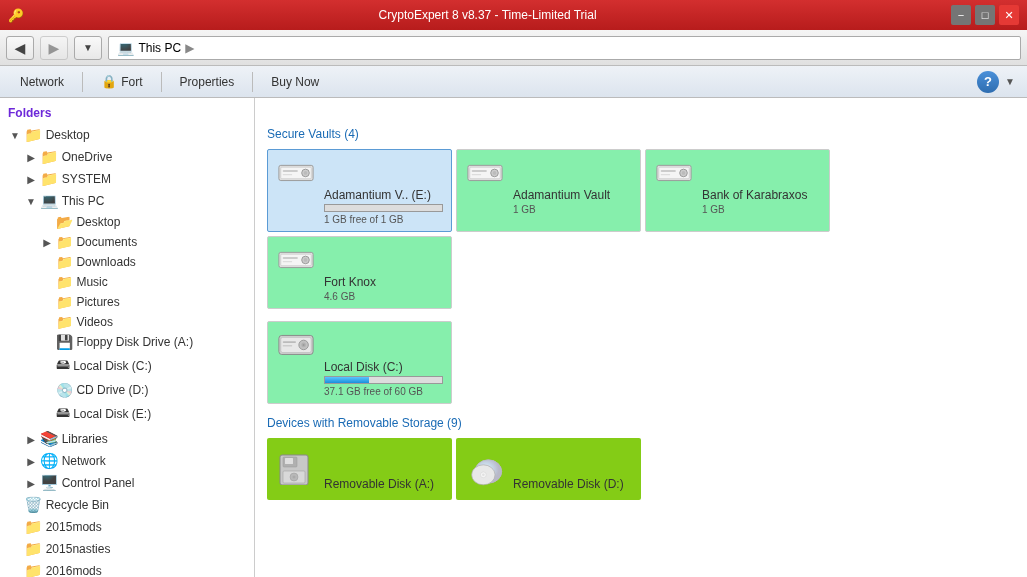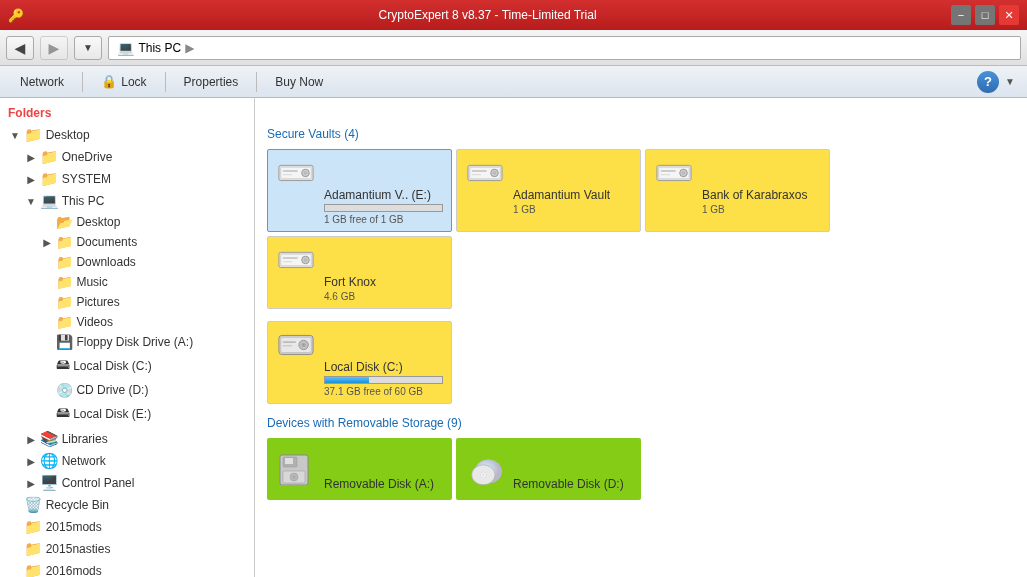--- a/index.html
+++ b/index.html
@@ -179,7 +179,7 @@
   <div class="toolbar-sep"></div>
   <button class="toolbar-btn">
     <span class="lock-icon">🔒</span>
-    <span>Lock</span>
+    <span>Fort</span>
   </button>
   <div class="toolbar-sep"></div>
   <button class="toolbar-btn">

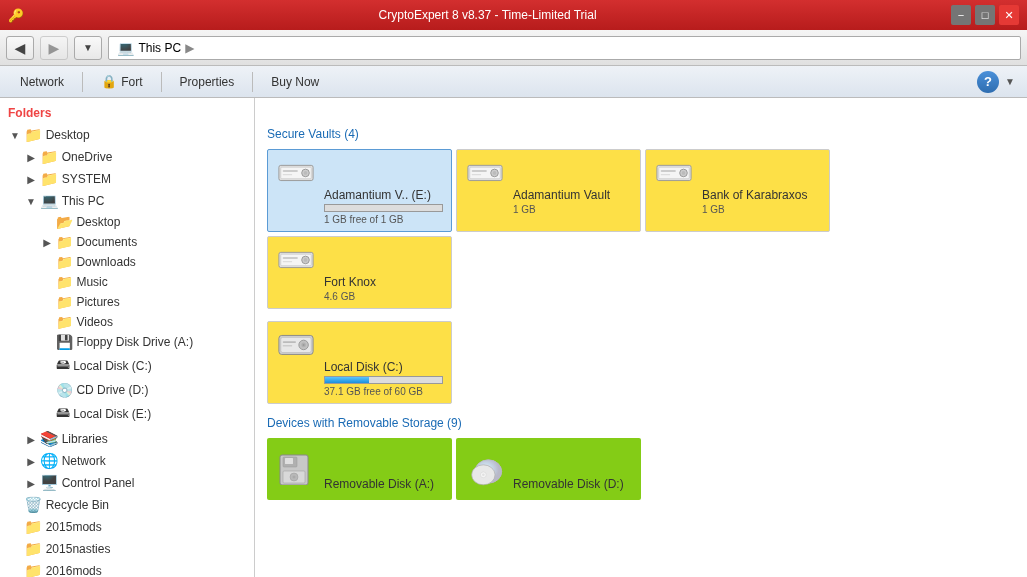--- a/index.html
+++ b/index.html
@@ -93,7 +93,7 @@
       padding: 4px 0;
     }
     .sidebar-header {
-      font-weight: bold; padding: 4px 8px; color: #ef4444; font-size: 12px;
+      font-weight: bold; padding: 4px 8px; color: #6d28d9; font-size: 12px;
     }
     .sidebar-item {
       display: flex; align-items: center; padding: 2px 4px; cursor: pointer;

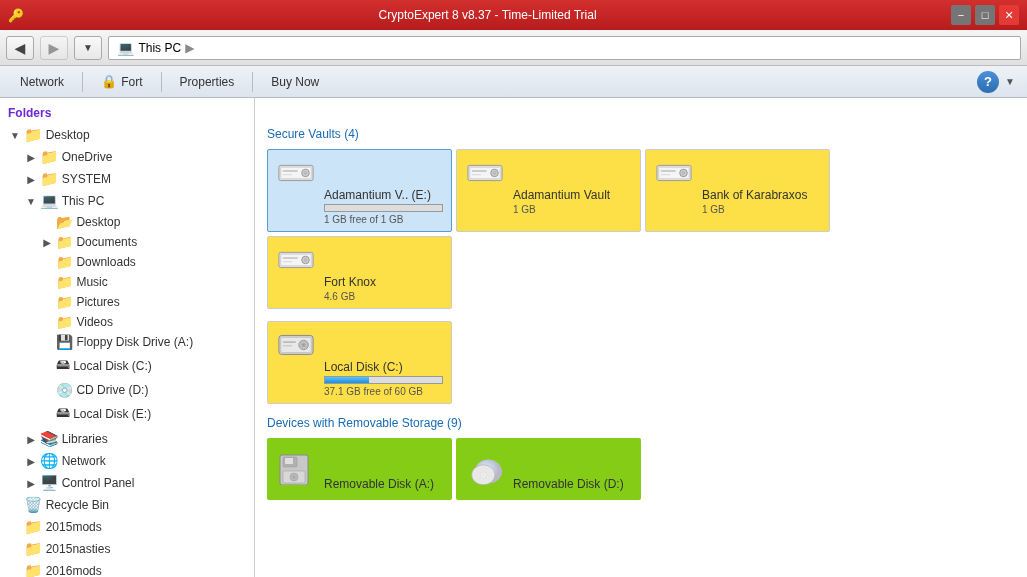--- a/index.html
+++ b/index.html
@@ -129,7 +129,7 @@
     .drive-item {
       width: 185px; min-height: 60px; border: 1px solid #ccc;
       border-radius: 2px; padding: 6px 8px; display: flex; align-items: flex-start;
-      cursor: pointer; gap: 8px; background: #fde047;
+      cursor: pointer; gap: 8px; background: #86efac;
     }
     .drive-item.selected { background: #cce4f7; border-color: #5b9bd5; }
 

